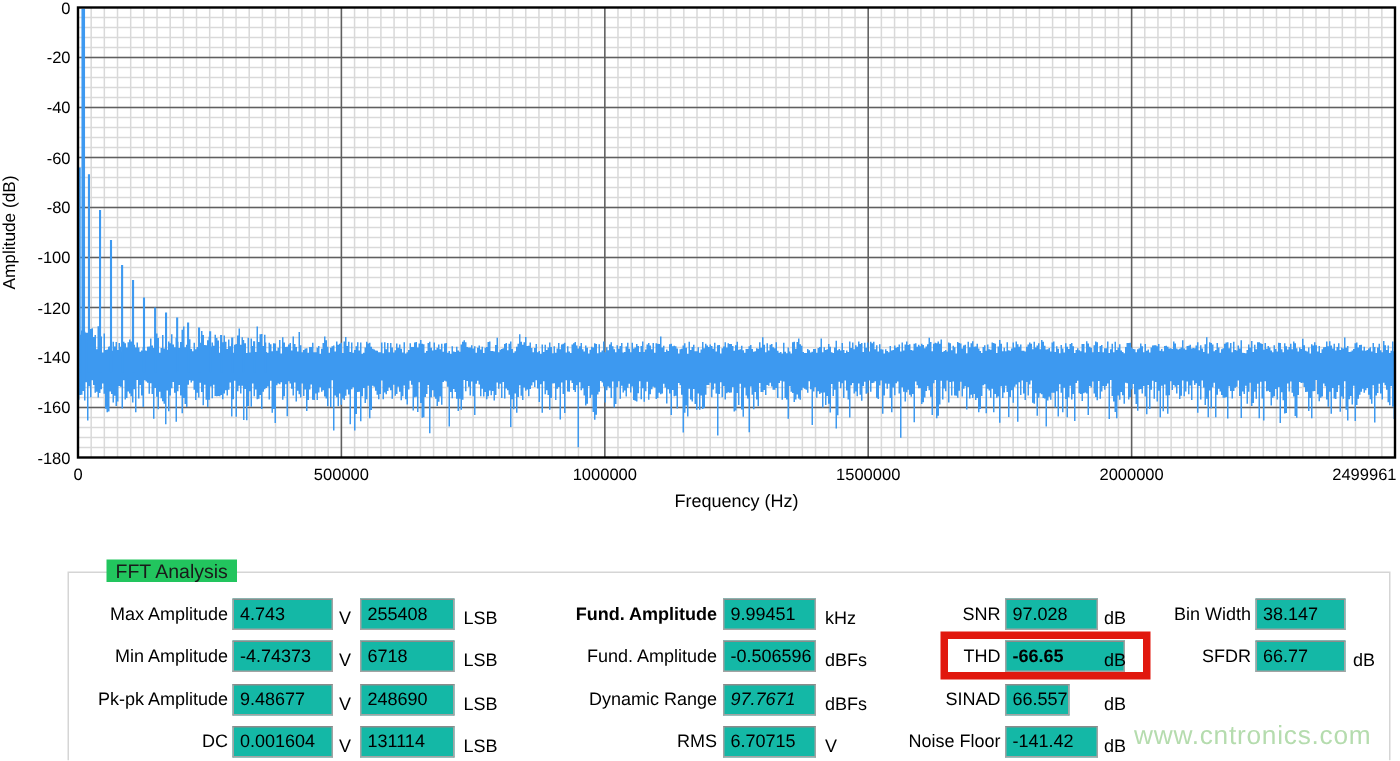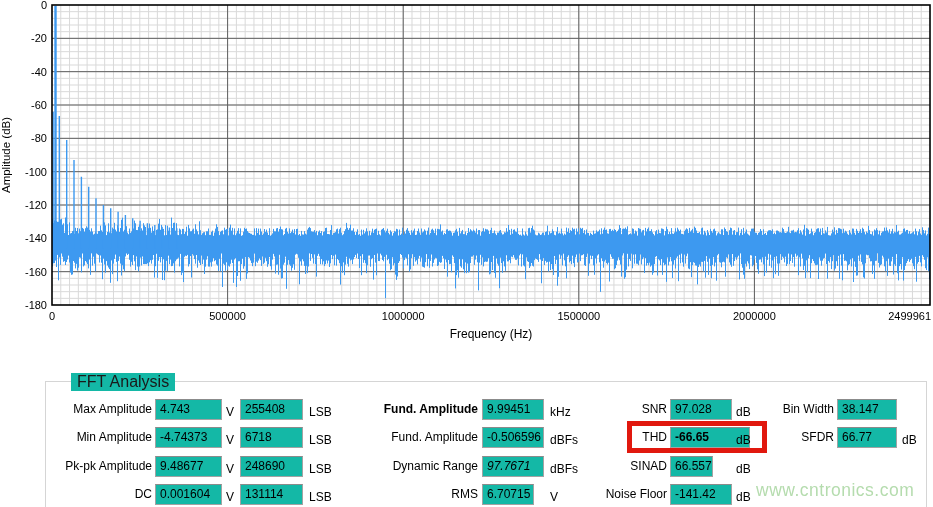--- a/index.html
+++ b/index.html
@@ -15,8 +15,8 @@
     border:1px solid #d5d5d5; background:transparent;
   }
   #fft-legend {
-    position:absolute; left:25px; top:-9px; background:#14b8a6; padding:0 6px;
-    font-size:16px; color:#1a1a1a; white-space:nowrap;
+    position:absolute; left:25px; top:-9px; background:#22c55e; padding:0 6px;
+    font-size:13px; color:#1a1a1a; white-space:nowrap;
   }
   .field-label {
     position:absolute; width:210px; text-align:right; font-size:12px;

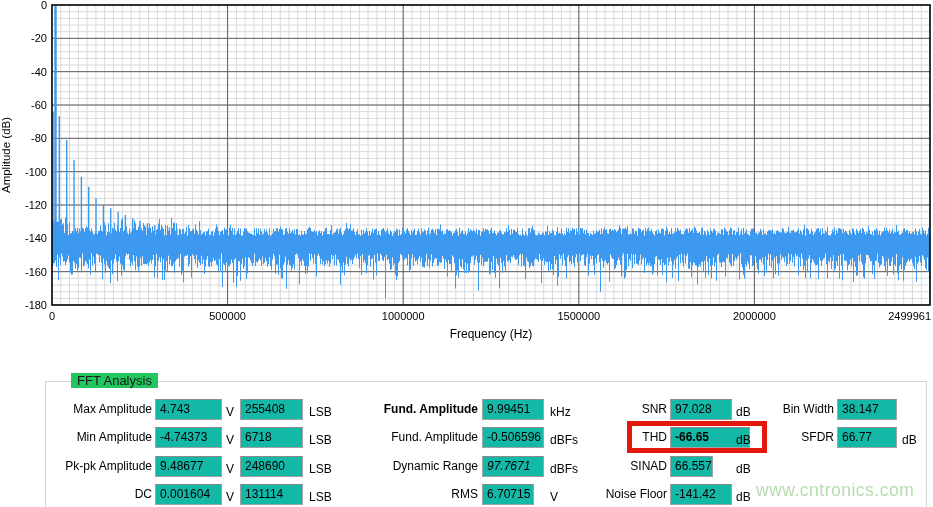--- a/index.html
+++ b/index.html
@@ -109,7 +109,7 @@
       <div class="value-box" style="left: 482px; top: 456px; width: 62px; font-style: italic;">97.7671</div>
       <div class="unit-label" style="left: 550px; top: 461px;">dBFs</div>
       <div class="field-label" style="left: 268px; top: 484px;">RMS</div>
-      <div class="value-box" style="left: 482px; top: 484px; width: 52px;">6.70715</div>
+      <div class="value-box" style="left: 482px; top: 484px; width: 62px;">6.70715</div>
       <div class="unit-label" style="left: 550px; top: 489px;">V</div>
       <div class="field-label" style="left: 457px; top: 399px;">SNR</div>
       <div class="value-box" style="left: 670px; top: 399px; width: 62px;">97.028</div>

